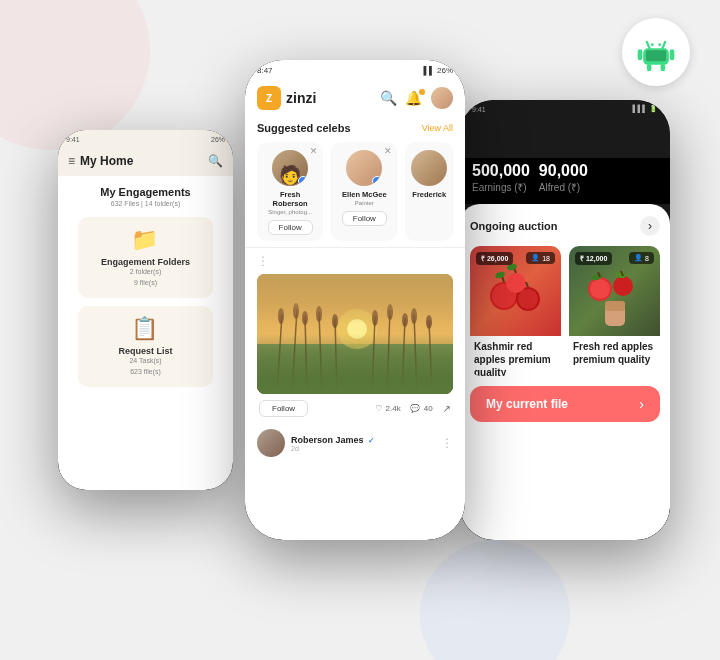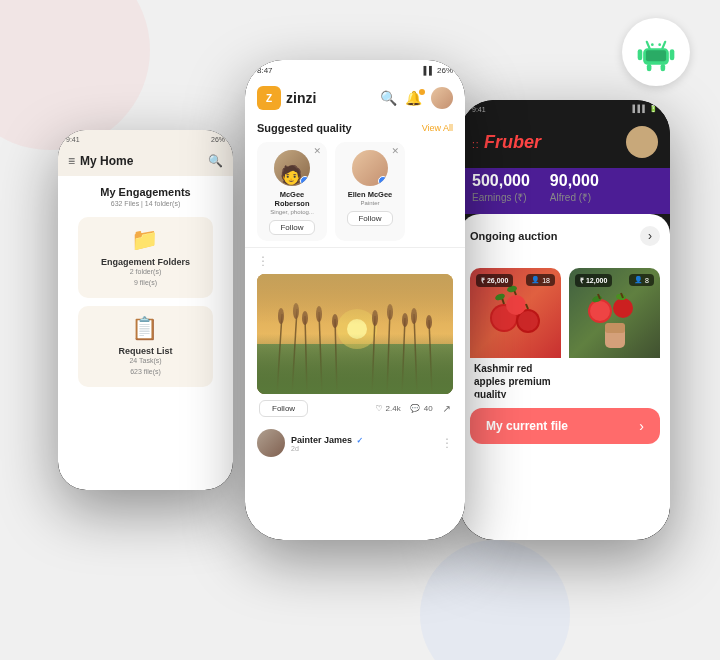--- a/index.html
+++ b/index.html
@@ -727,7 +727,7 @@
 
       <div class="suggested-section">
         <div class="suggested-header">
-          <span class="suggested-title">Suggested quality</span>
+          <span class="suggested-title">Suggested celebs</span>
           <span class="view-all">View All</span>
         </div>
         <div class="celebs-row">

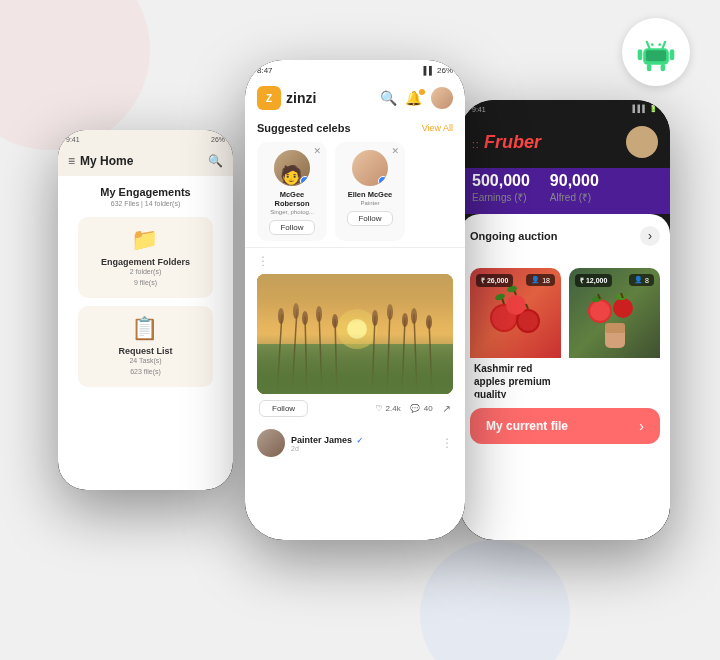--- a/index.html
+++ b/index.html
@@ -852,13 +852,6 @@
         <span>▌▌▌ 🔋</span>
       </div>
 
-      <div class="right-header">
-        <div>
-          <span class="fruber-dots">::</span>
-          <span class="fruber-logo">Fruber</span>
-        </div>
-        <div class="right-avatar"></div>
-      </div>
 
       <div class="right-stats">
         <div class="right-stat">

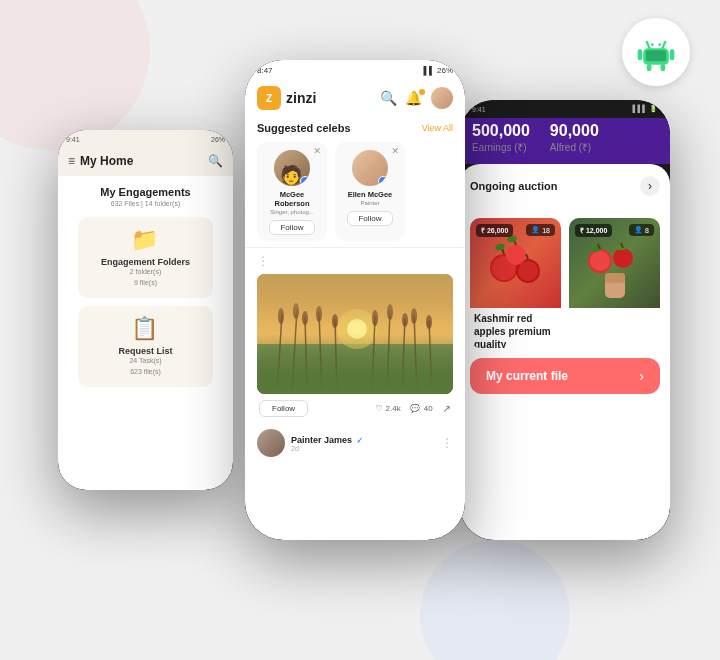--- a/index.html
+++ b/index.html
@@ -457,10 +457,11 @@
       overflow: hidden;
     }
     .right-stats {
-      background: #4c1d95;
+      background: #000000;
       padding: 4px 12px 10px;
       display: flex;
-      gap: 20px;
+      gap: 9px;
+      margin-top: 40px;
     }
     .right-stat {
     }

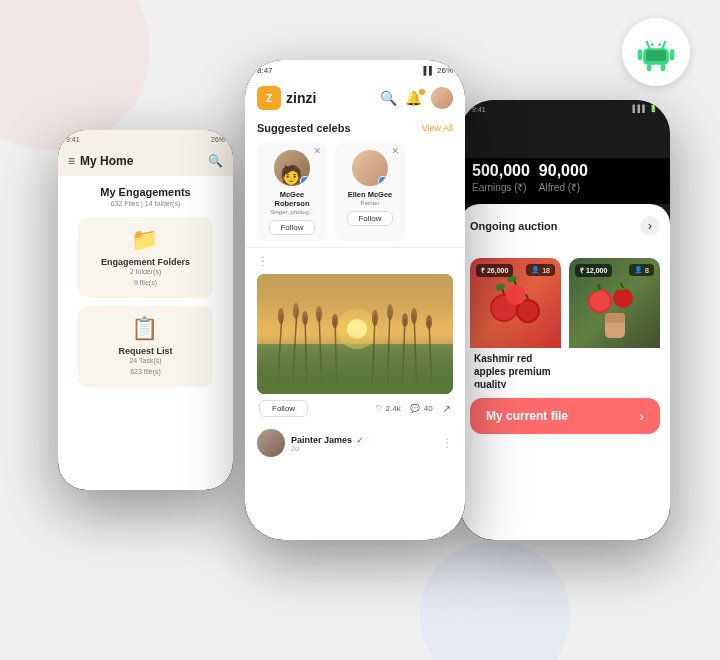--- a/index.html
+++ b/index.html
@@ -739,7 +739,7 @@
               <div class="face-alfred">🧑</div>
               <div class="verified-badge">✓</div>
             </div>
-            <div class="celeb-name">McGee Roberson</div>
+            <div class="celeb-name">Fresh Roberson</div>
             <div class="celeb-desc">Singer, photog...</div>
             <button class="follow-btn">Follow</button>
           </div>

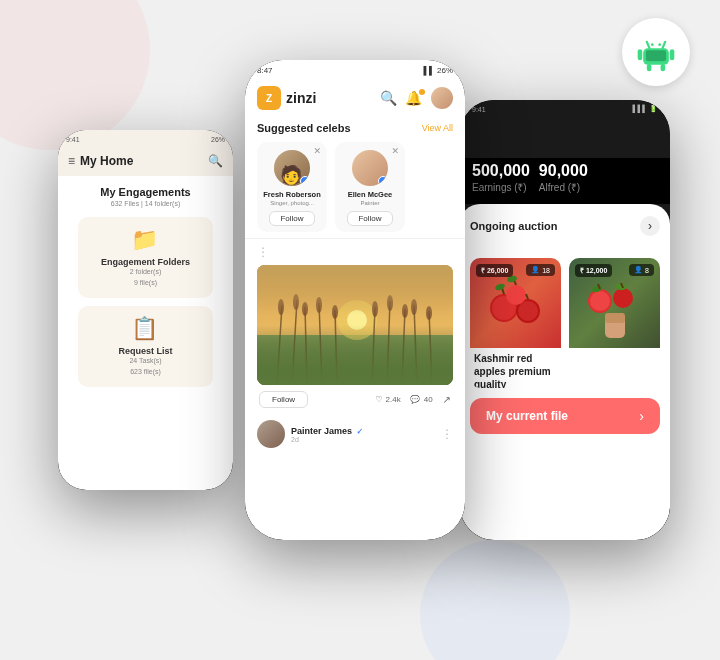--- a/index.html
+++ b/index.html
@@ -755,6 +755,12 @@
             <button class="follow-btn">Follow</button>
           </div>
 
+          <div class="celeb-card" style="width:50px; overflow:hidden;">
+            <div class="celeb-avatar">
+              <div class="face-fred"></div>
+            </div>
+            <div class="celeb-name">Frederick</div>
+          </div>
         </div>
       </div>
 

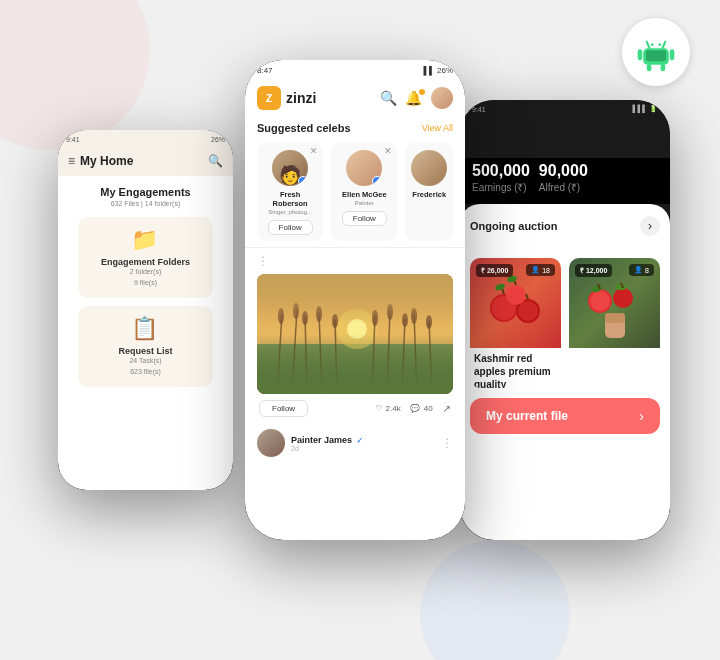--- a/index.html
+++ b/index.html
@@ -486,7 +486,7 @@
       display: flex;
       justify-content: space-between;
       align-items: center;
-      margin-bottom: 22px;
+      margin-bottom: 10px;
     }
     .auction-title {
       font-size: 11px;

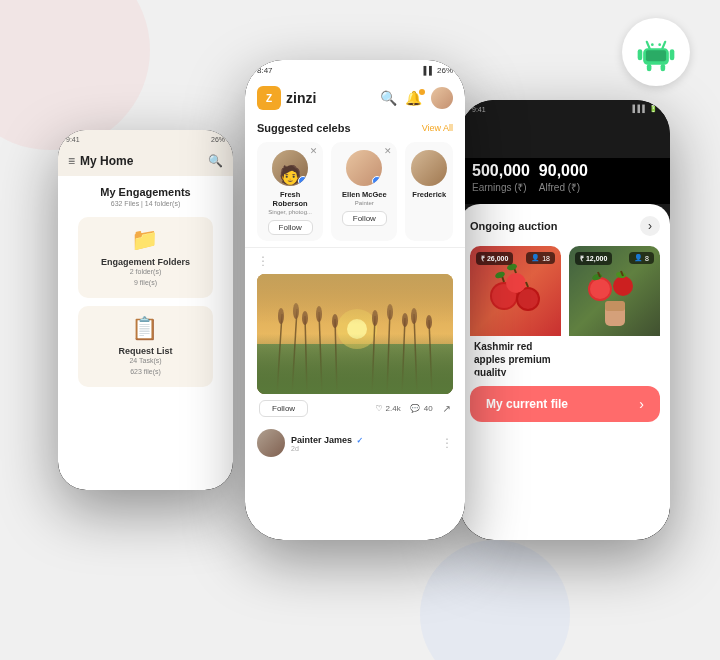--- a/index.html
+++ b/index.html
@@ -933,6 +933,9 @@
                 <span>8</span>
               </span>
             </div>
+            <div class="auction-card-info">
+              <div class="auction-card-name">Fresh red apples premium quality</div>
+            </div>
           </div>
         </div>
 

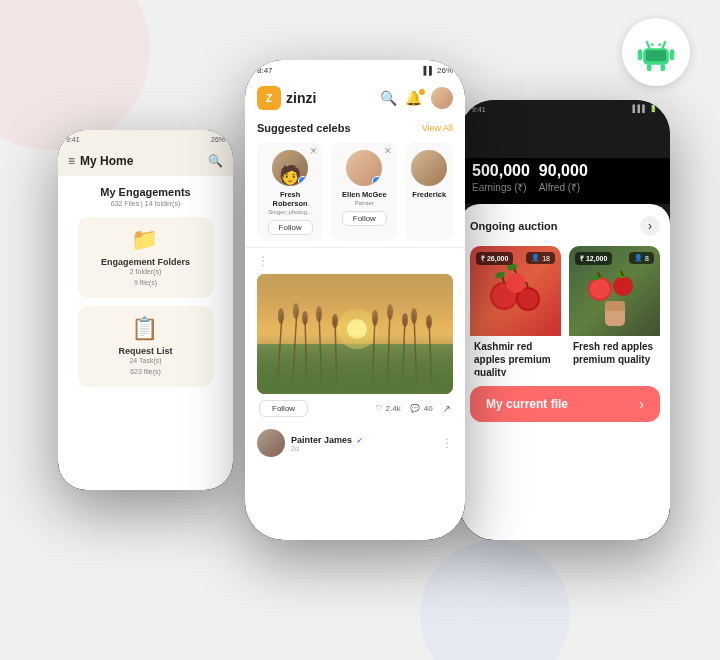--- a/index.html
+++ b/index.html
@@ -840,7 +840,7 @@
           <div class="post-avatar" style="background: linear-gradient(135deg, #b0a090, #806050);"></div>
           <div>
             <div class="post-name">
-              <span>Painter James</span>
+              <span>Roberson James</span>
               <span style="color:#3b82f6; font-size:8px; margin-left:2px;">✓</span>
             </div>
             <div class="post-time">2d</div>

